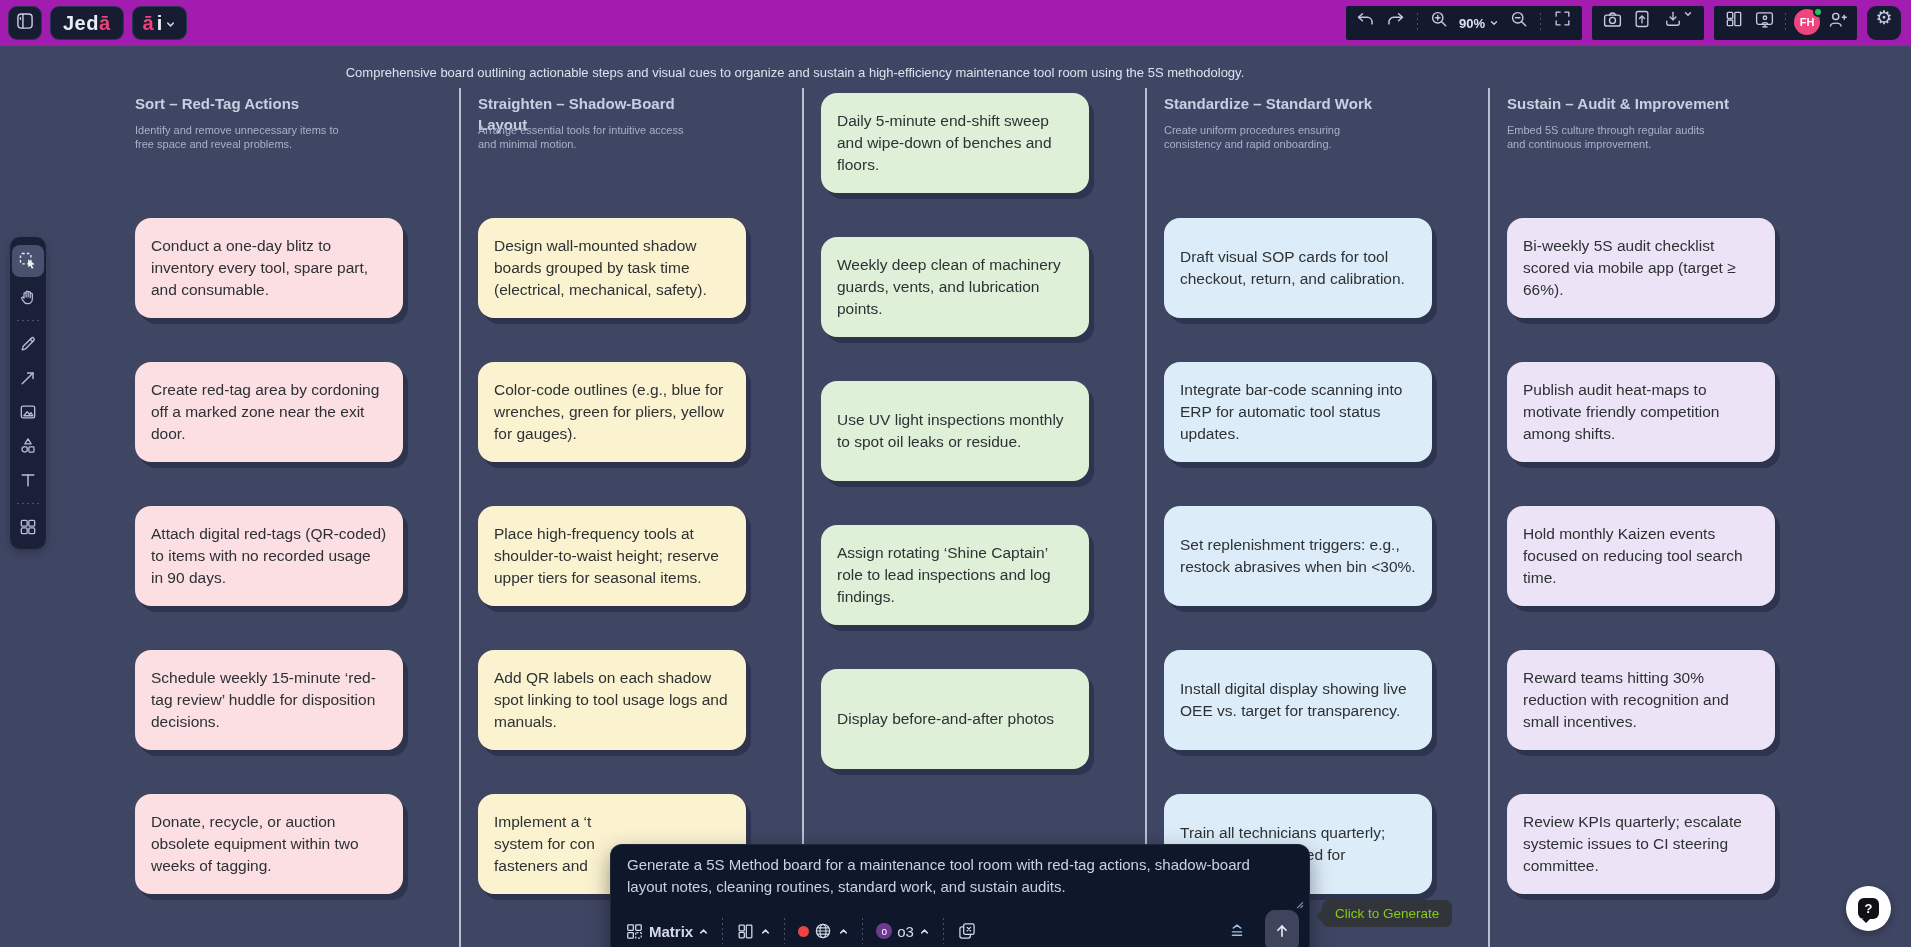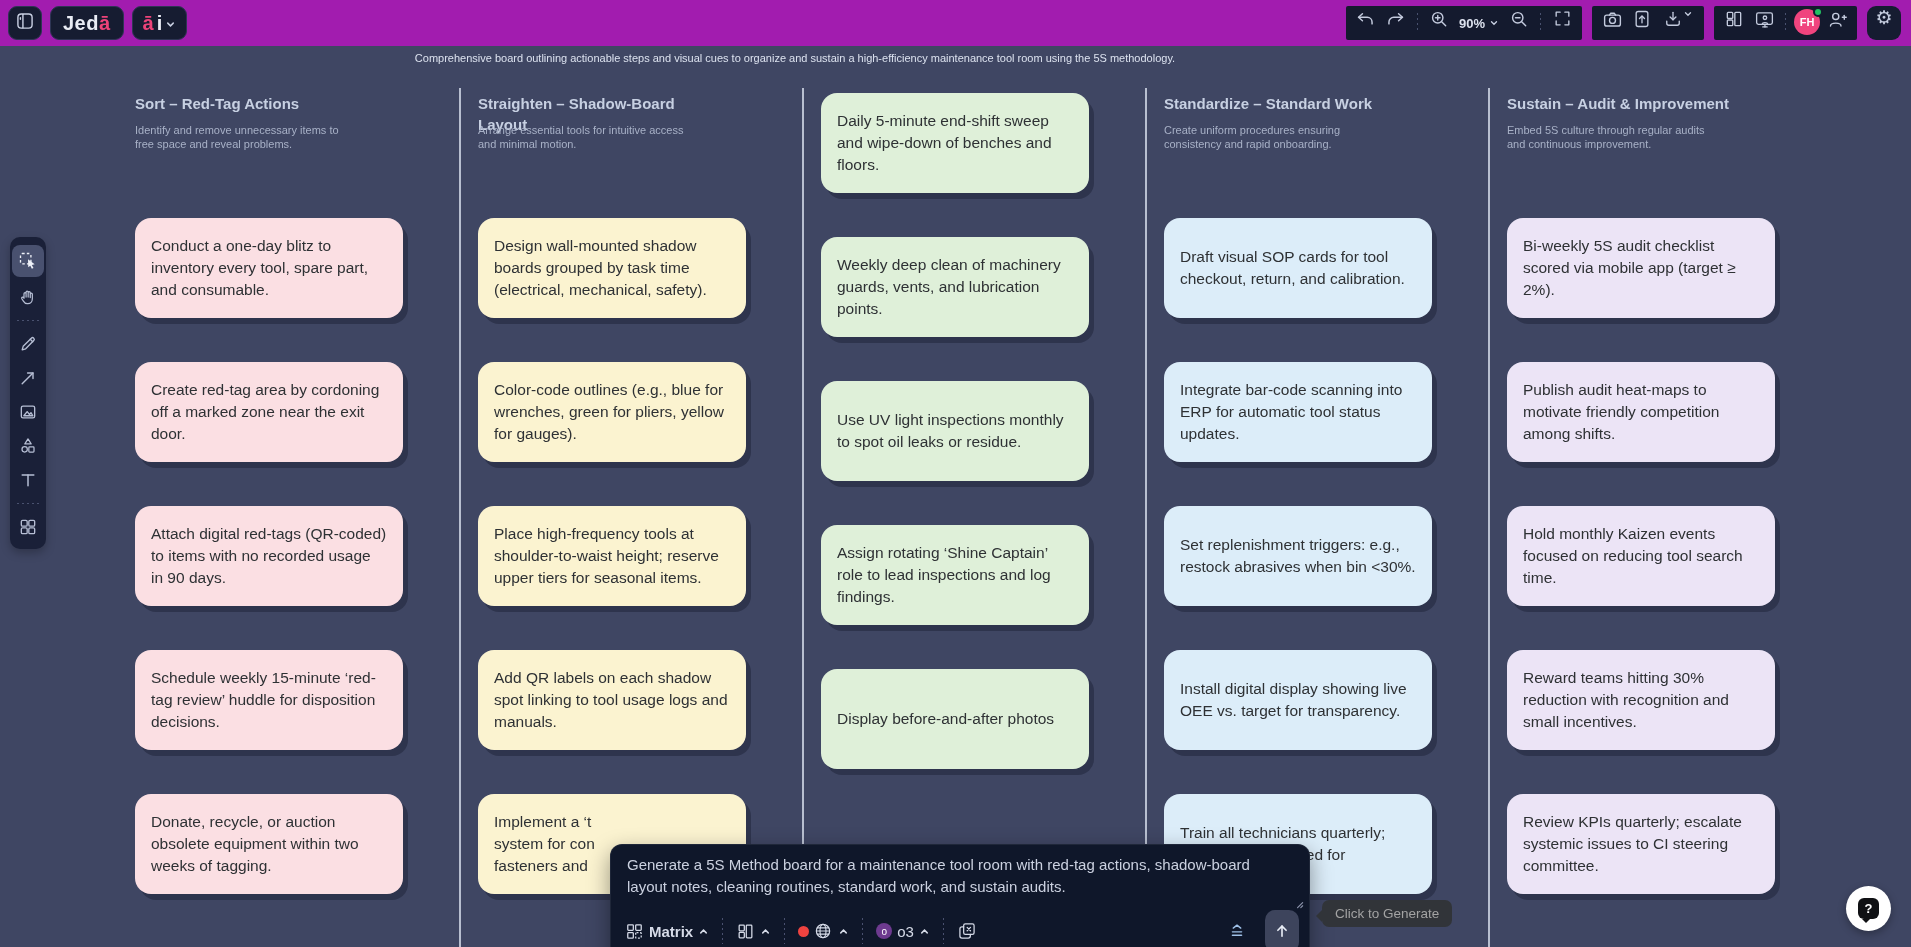--- a/index.html
+++ b/index.html
@@ -41,8 +41,8 @@
   .gear-btn{ width:34px; height:34px; background:#161c31; border-radius:9px; font-size:19px; }
 
   
-  .board-subtitle{ position:absolute; top:52px; left:795px; transform:translateX(-50%);
-    color:#dce2ef; font-size:11px; white-space:nowrap; z-index:5; }
+  .board-subtitle{ position:absolute; top:65px; left:795px; transform:translateX(-50%);
+    color:#dce2ef; font-size:13px; white-space:nowrap; z-index:5; }
 
   
   .tool-rail{ position:absolute; left:10px; top:237px; width:36px; background:#1a2038;

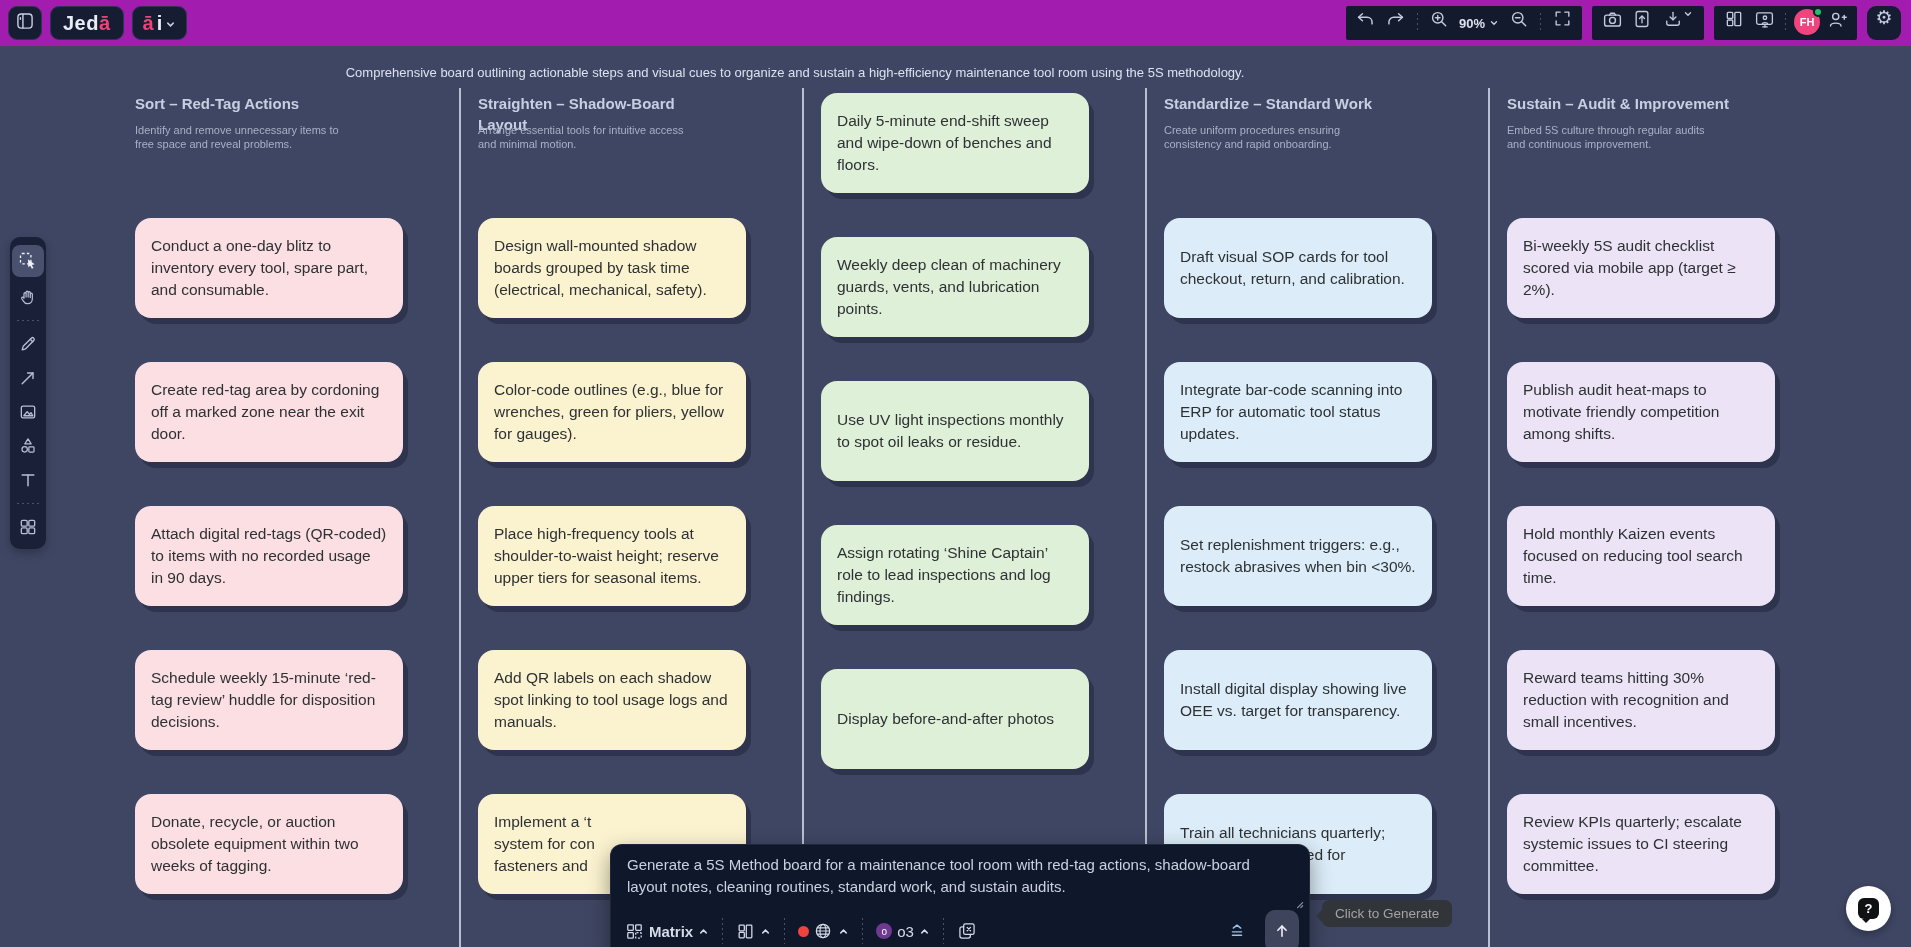--- a/index.html
+++ b/index.html
@@ -361,7 +361,7 @@
         <div class="col-desc">Embed 5S culture through regular audits and continuous improvement.</div>
       </div>
       <div class="notes">
-        <div class="note">Bi-weekly 5S audit checklist scored via mobile app (target ≥ 2%).</div>
+        <div class="note">Bi-weekly 5S audit checklist scored via mobile app (target ≥ 66%).</div>
         <div class="note">Publish audit heat-maps to motivate friendly competition among shifts.</div>
         <div class="note">Hold monthly Kaizen events focused on reducing tool search time.</div>
         <div class="note">Reward teams hitting 30% reduction with recognition and small incentives.</div>

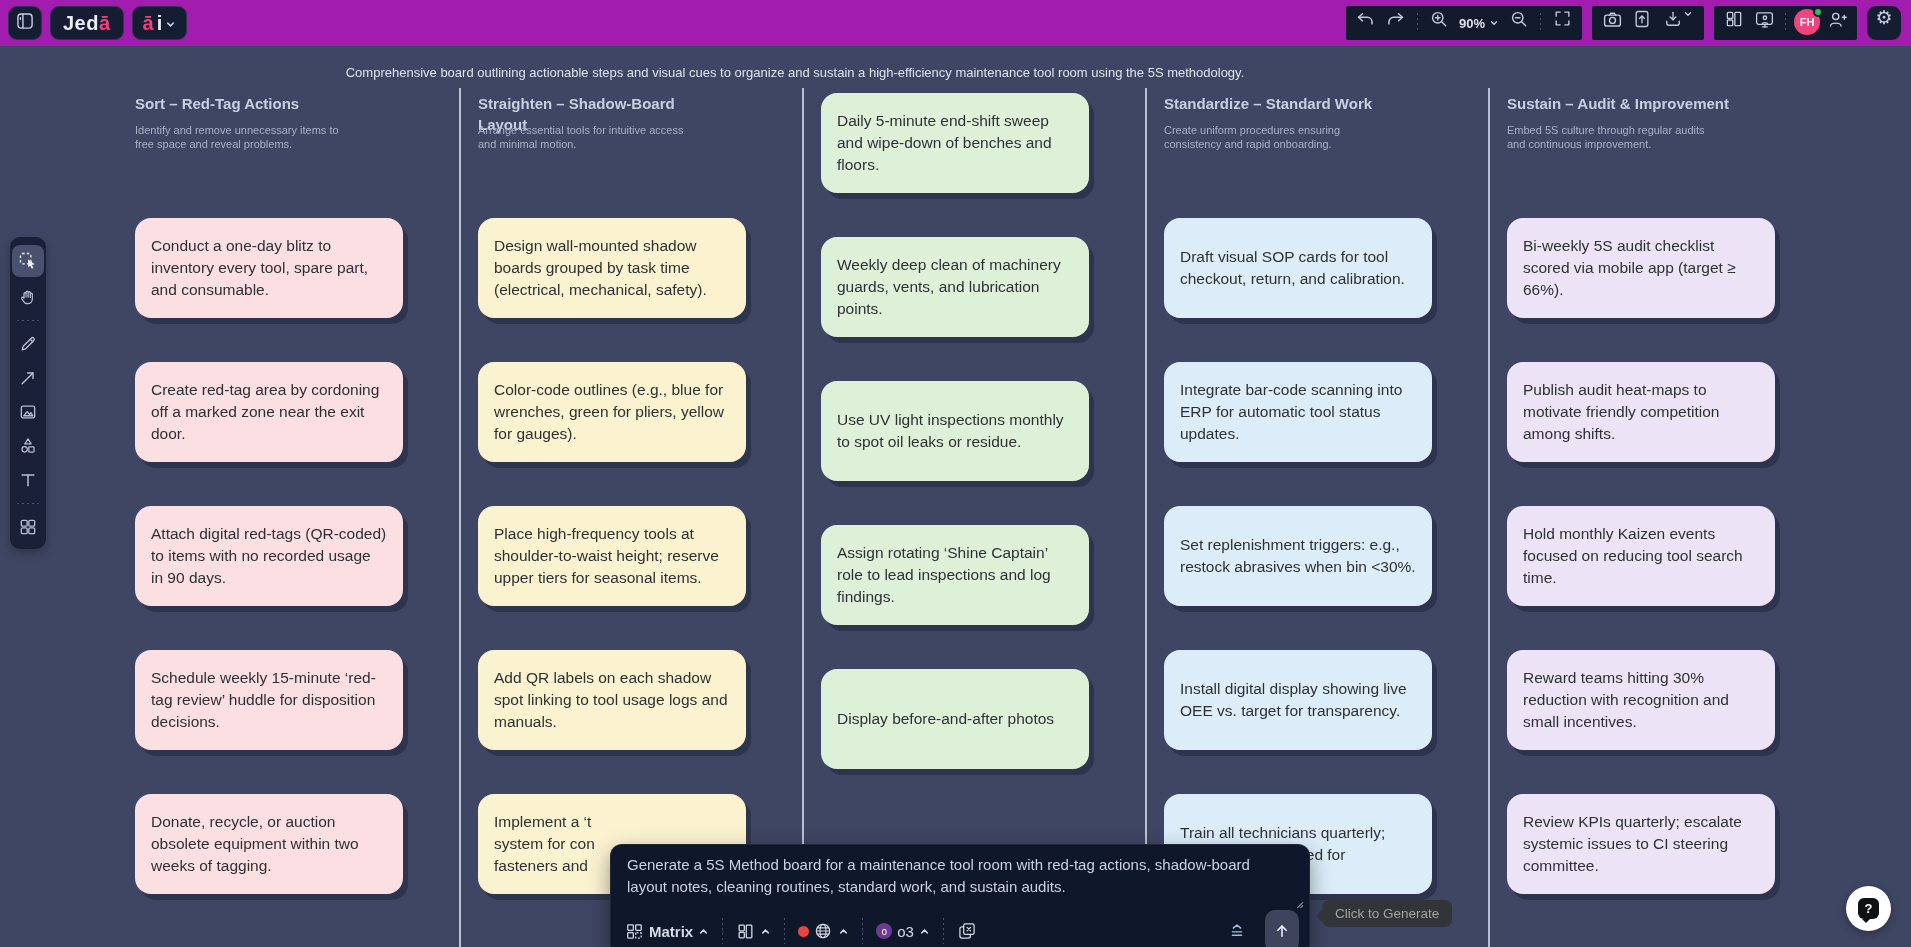--- a/index.html
+++ b/index.html
@@ -89,7 +89,7 @@
   .submit-btn{ width:34px; height:42px; background:#3d445c; border-radius:10px;
     display:flex; align-items:center; justify-content:center; color:#e8ecf5; cursor:pointer; margin-left:14px; }
   .tooltip{ position:absolute; left:1322px; top:900px; background:rgba(48,52,55,0.95);
-    color:#a3a3a3; font-size:13.5px; padding:6px 13px; border-radius:7px; z-index:130; white-space:nowrap; }
+    color:#84cc16; font-size:13.5px; padding:6px 13px; border-radius:7px; z-index:130; white-space:nowrap; }
   .tooltip::before{ content:""; position:absolute; left:-6px; top:10px;
     border:6px solid transparent; border-right-color:rgba(48,52,55,0.95); border-left:0; }
 

